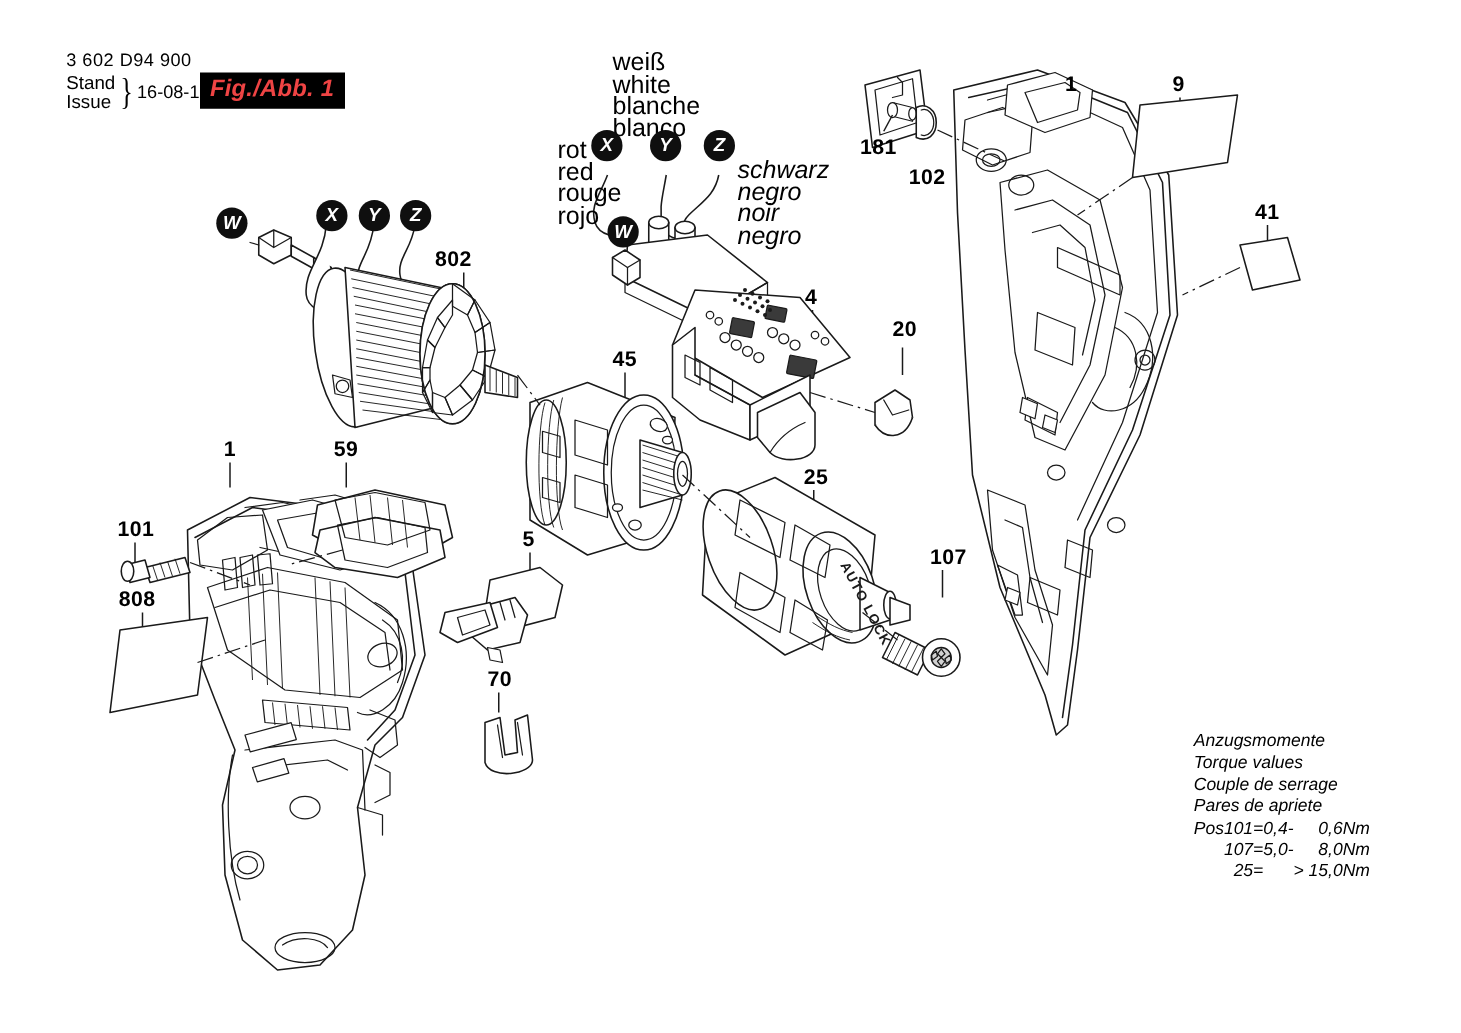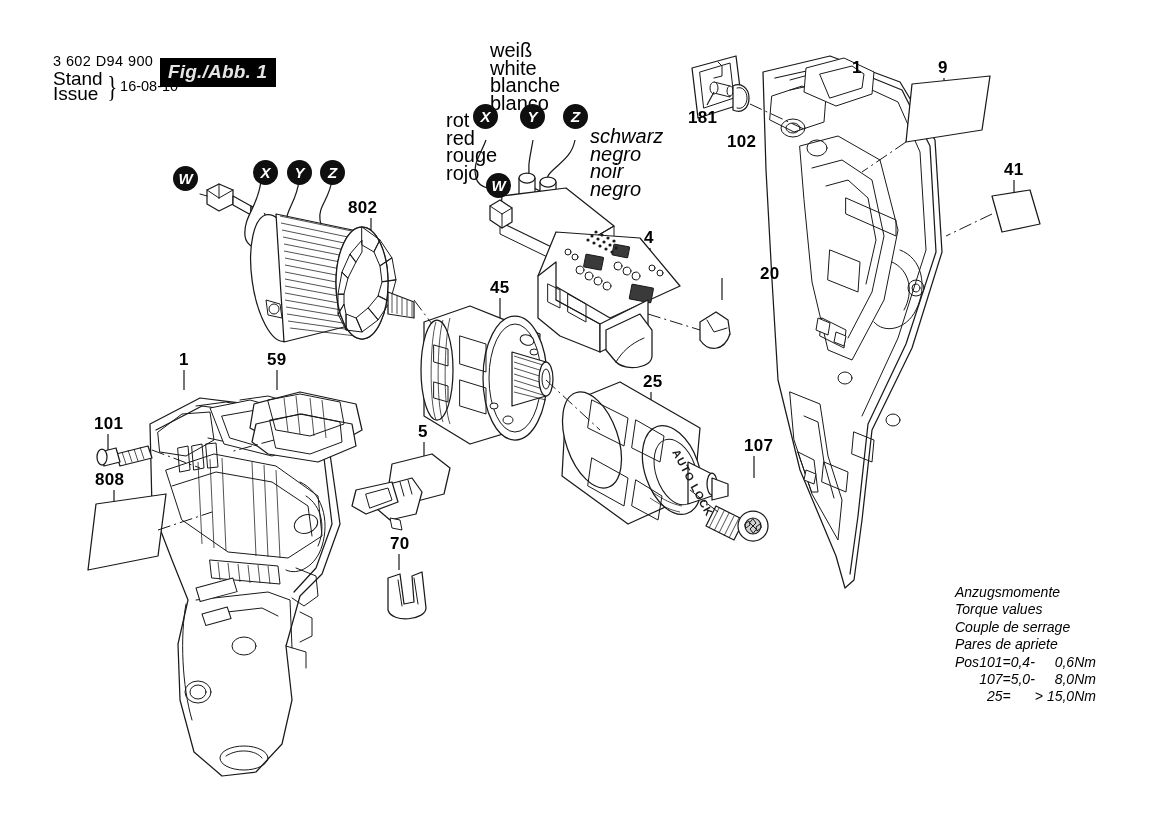--- a/index.html
+++ b/index.html
@@ -20,7 +20,7 @@
 
   
   .hdr{position:absolute;left:53px;top:41px;}
-  .hdr-partno{font-size:14.5px;letter-spacing:.4px;white-space:nowrap;margin-top:12px;}
+  .hdr-partno{font-size:14.5px;letter-spacing:.4px;white-space:nowrap;}
   .hdr-row{display:flex;align-items:center;margin-top:2px;}
   .hdr-words{font-size:19px;line-height:15px;}
   .hdr-brace{

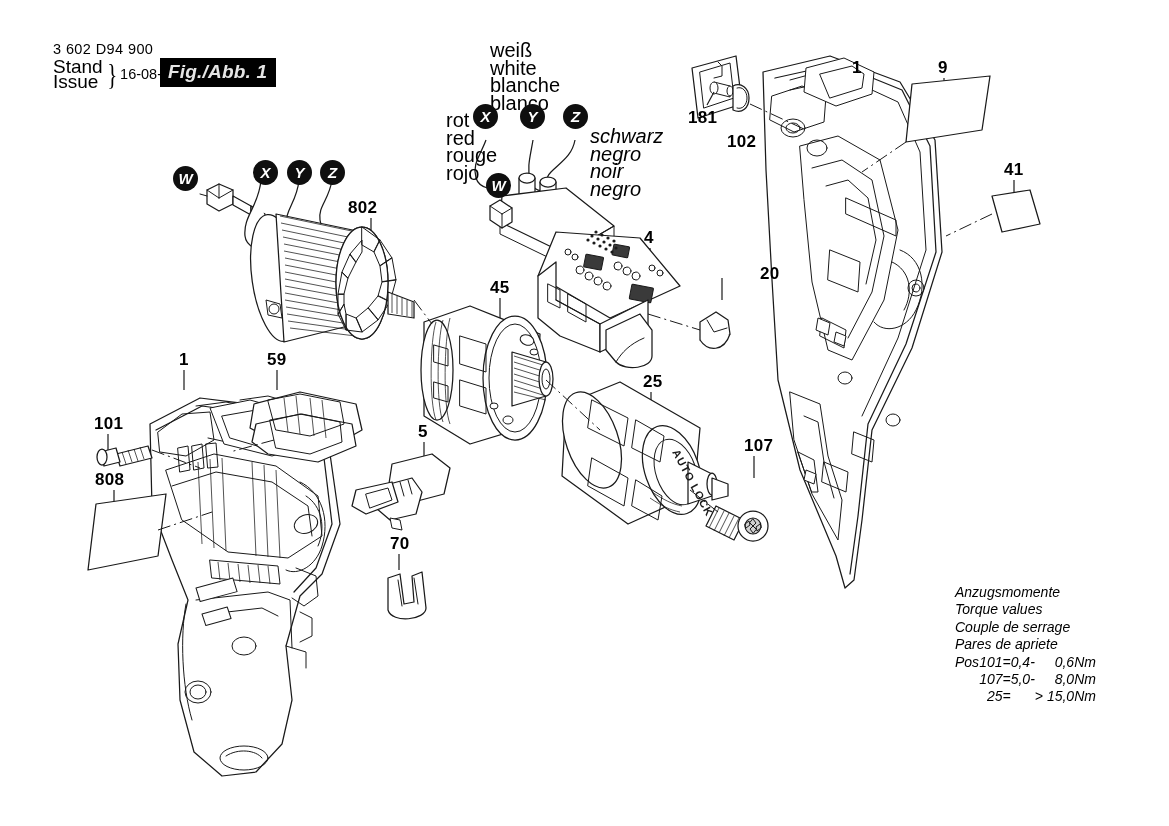--- a/index.html
+++ b/index.html
@@ -22,7 +22,7 @@
   .hdr{position:absolute;left:53px;top:41px;}
   .hdr-partno{font-size:14.5px;letter-spacing:.4px;white-space:nowrap;}
   .hdr-row{display:flex;align-items:center;margin-top:2px;}
-  .hdr-words{font-size:19px;line-height:15px;}
+  .hdr-words{font-size:15px;line-height:15px;}
   .hdr-brace{
     font-size:30px;line-height:26px;margin:0 1px 0 2px;
     font-family:"Liberation Serif","DejaVu Serif",serif;

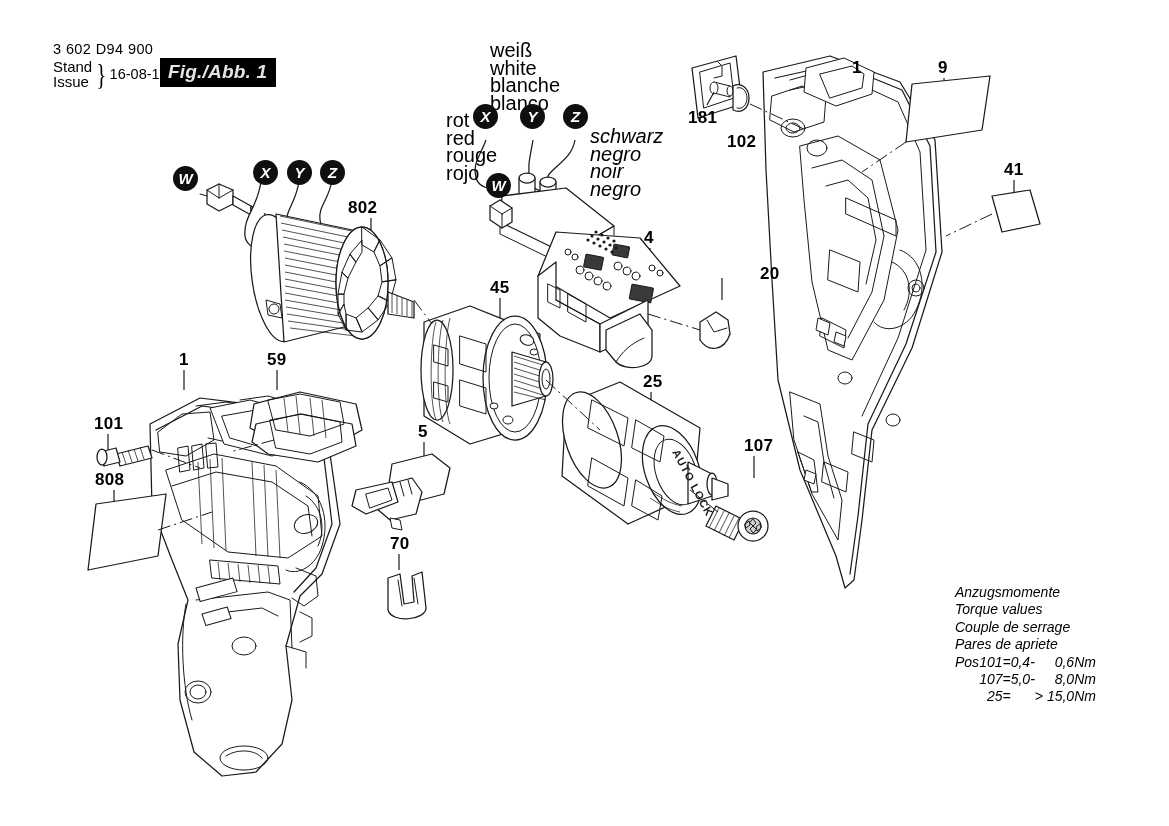--- a/index.html
+++ b/index.html
@@ -31,7 +31,7 @@
   .hdr-date{font-size:14.5px;white-space:nowrap;}
   .fig-badge{
     position:absolute;left:160px;top:58px;
-    background:#000;color:#e5e5e5;
+    background:#000;color:#ef4444;
     font-size:19px;font-weight:bold;font-style:italic;
     padding:3px 9px 4px 8px;
     letter-spacing:.2px;white-space:nowrap;

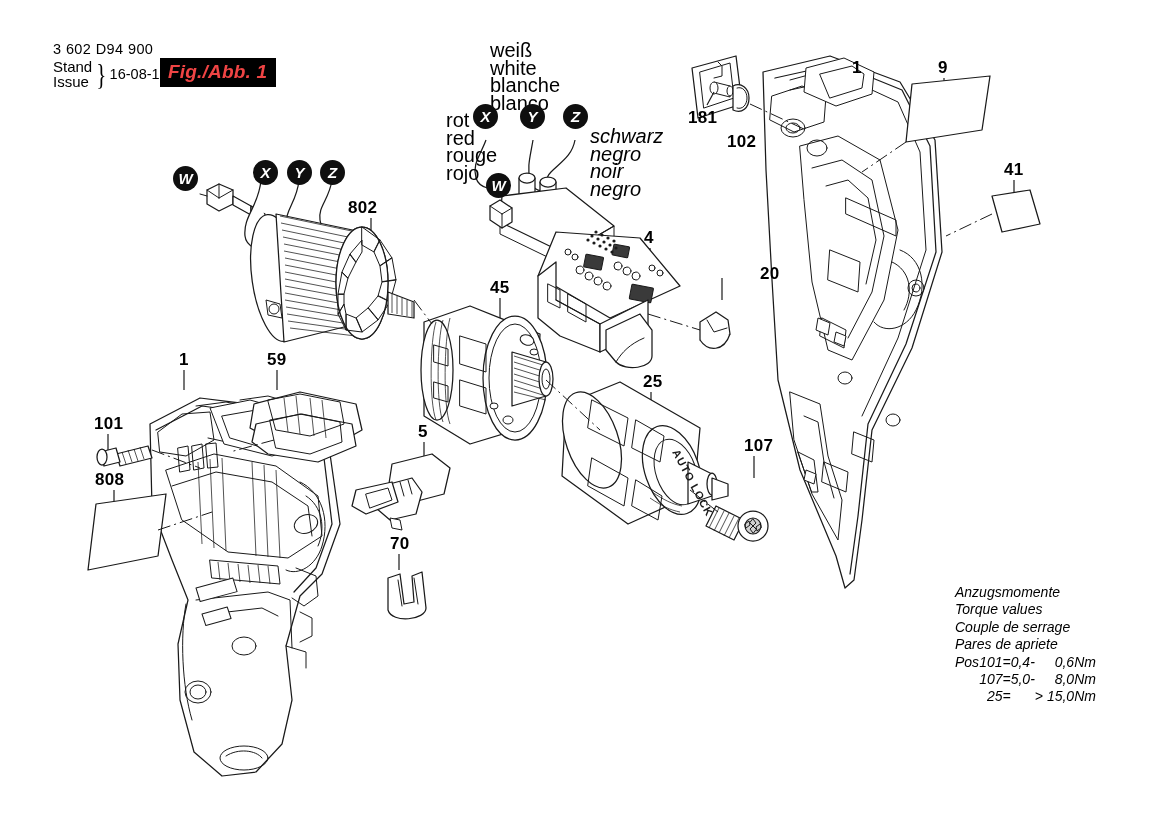--- a/index.html
+++ b/index.html
@@ -583,7 +583,7 @@
   <div class="num" style="left:1004px;top:160px;">41</div>
   <div class="num" style="left:348px;top:198px;">802</div>
   <div class="num" style="left:644px;top:228px;">4</div>
-  <div class="num" style="left:714px;top:264px;margin-left:46px;">20</div>
+  <div class="num" style="left:714px;top:254px;">20</div>
   <div class="num" style="left:490px;top:278px;text-align:right;">45</div>
   <div class="num" style="left:643px;top:372px;">25</div>
   <div class="num" style="left:744px;top:436px;">107</div>

